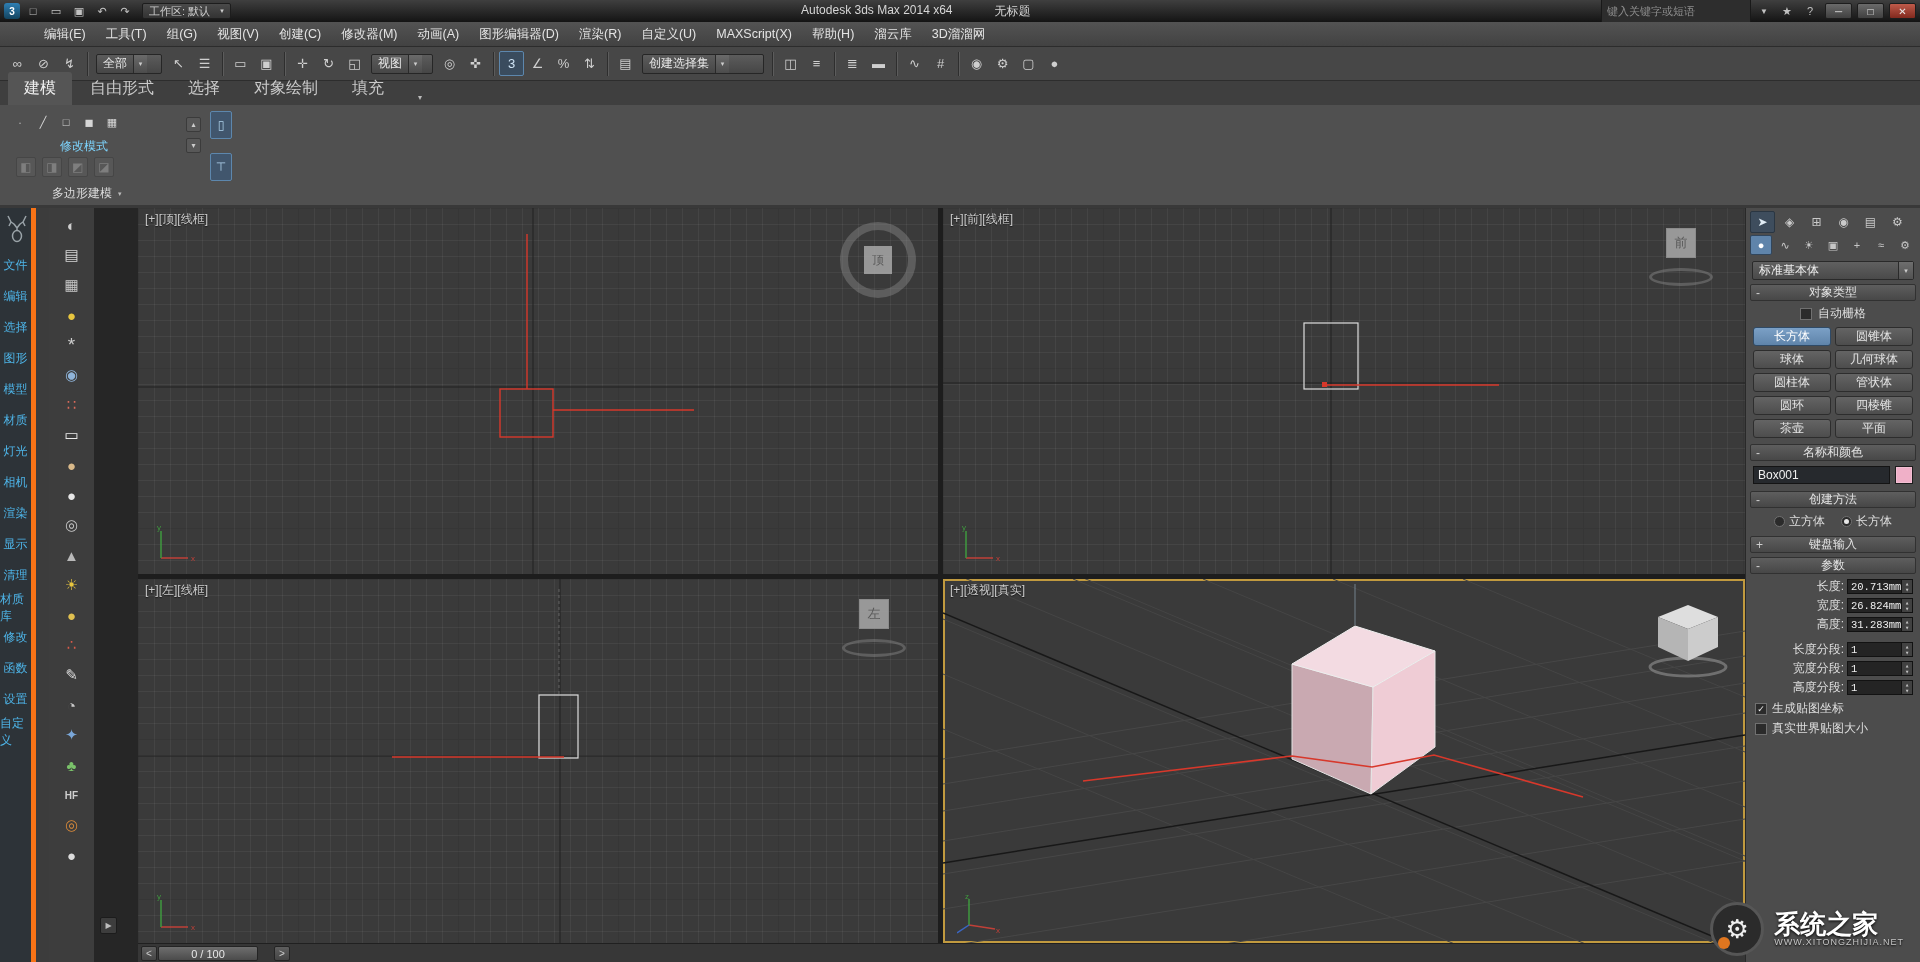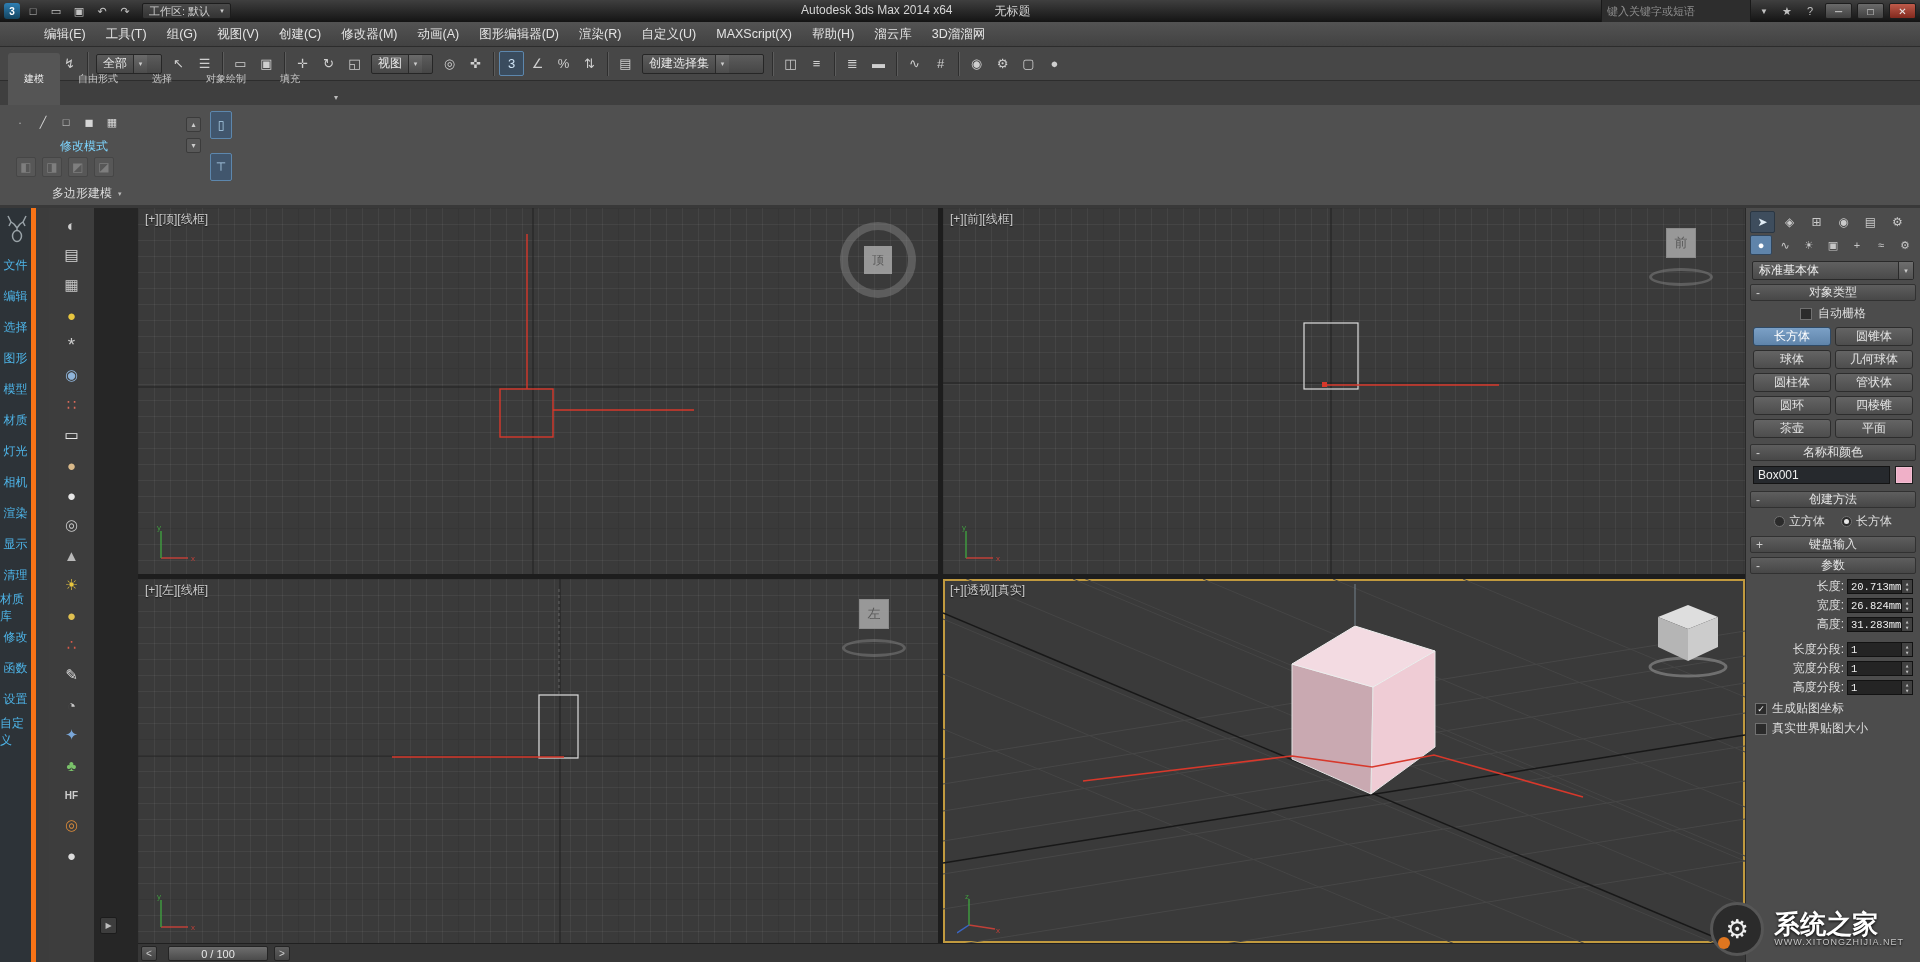--- a/index.html
+++ b/index.html
@@ -44,7 +44,7 @@
   
   .ribbon-tabs{position:absolute;left:0;top:81px;width:1920px;height:24px;background:#3f3f3f;
     display:flex;align-items:flex-end;padding-left:8px;gap:2px;}
-  .rtab{padding:19px 16px;color:#c9c9c9;font-size:10px;border-radius:3px 3px 0 0;}
+  .rtab{padding:6px 16px;color:#c9c9c9;font-size:16px;border-radius:3px 3px 0 0;}
   .rtab.active{background:#555;color:#efefef;}
   .rtab-collapse{margin-left:8px;padding:3px 8px;color:#bbb;font-size:8px;}
   .ribbon-body{position:absolute;left:0;top:105px;width:1920px;height:103px;background:#505050;

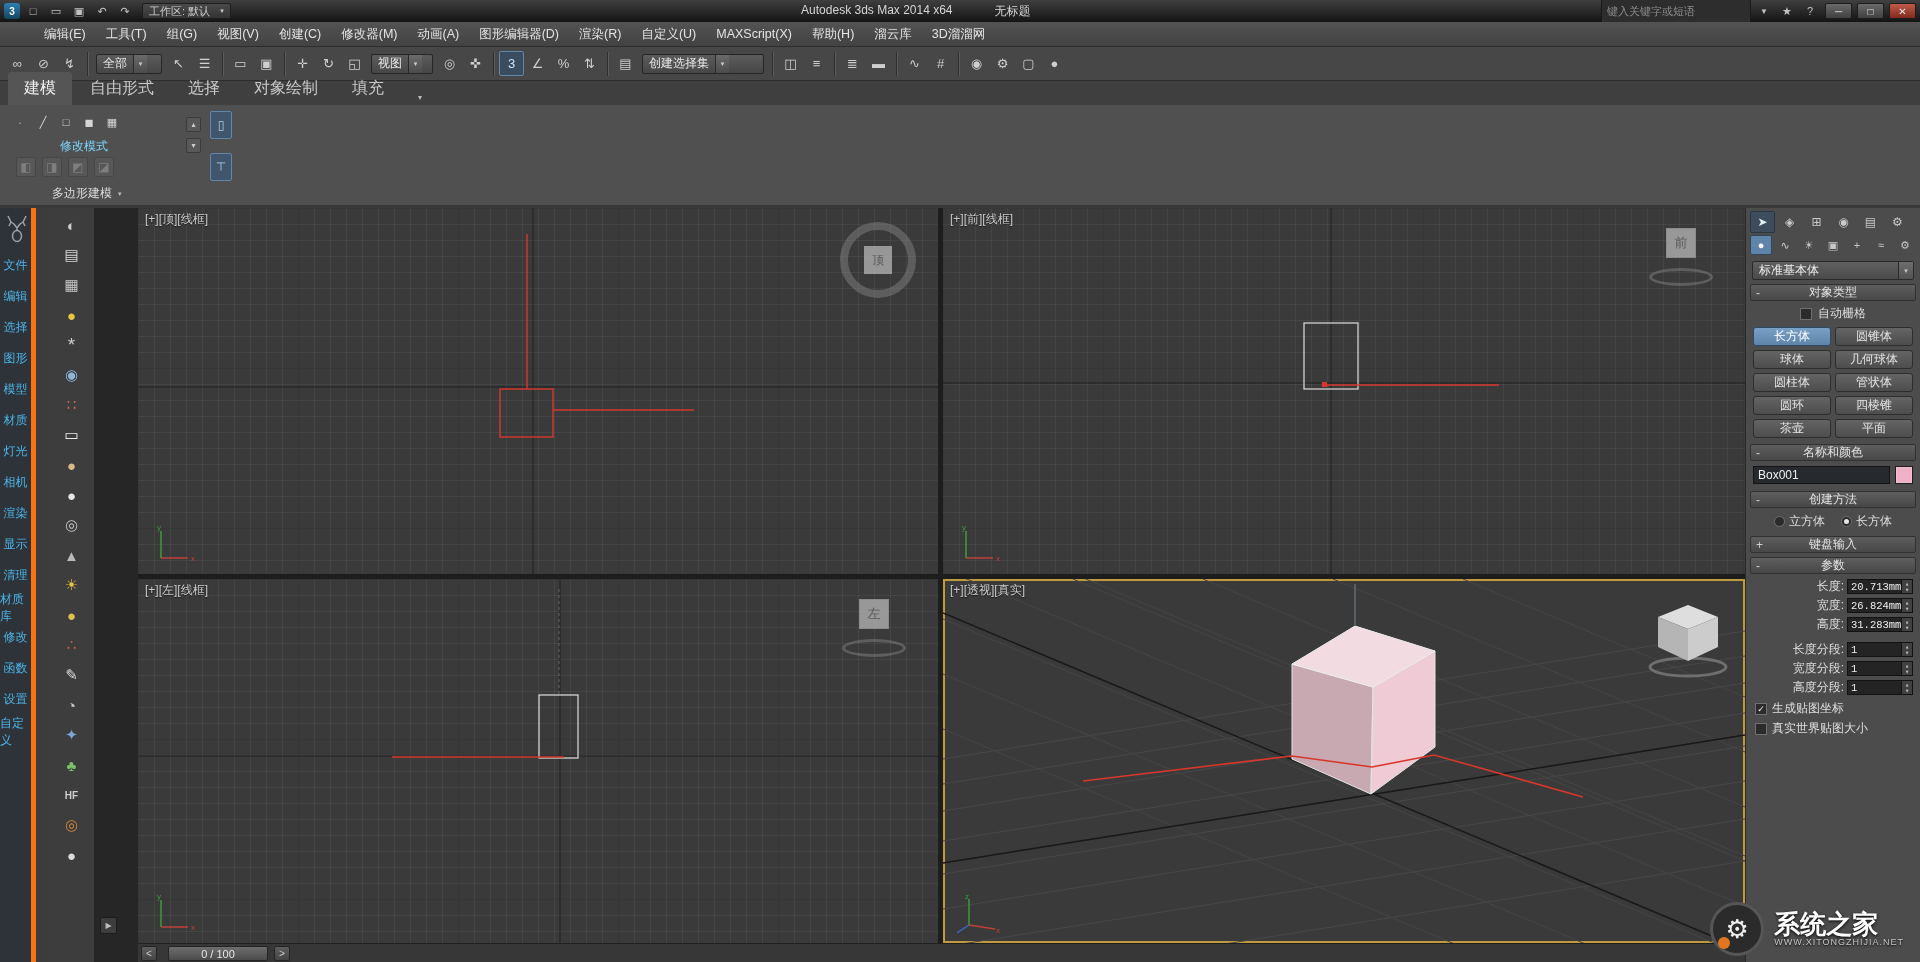--- a/index.html
+++ b/index.html
@@ -137,7 +137,7 @@
   .timebar{position:absolute;left:138px;top:943px;width:1607px;height:19px;background:#373737;border-top:1px solid #202020;}
   .tb-btn{position:absolute;top:2px;width:16px;height:15px;display:grid;place-items:center;background:linear-gradient(#5e5e5e,#454545);
     border:1px solid #242424;border-radius:2px;color:#ccc;font-size:10px;}
-  .tb-handle{position:absolute;left:30px;top:2px;width:100px;height:15px;background:linear-gradient(#6e6e6e,#4b4b4b);
+  .tb-handle{position:absolute;left:20px;top:2px;width:100px;height:15px;background:linear-gradient(#6e6e6e,#4b4b4b);
     border:1px solid #242424;border-radius:2px;display:grid;place-items:center;color:#e8e8e8;font-size:11px;}
 
   

